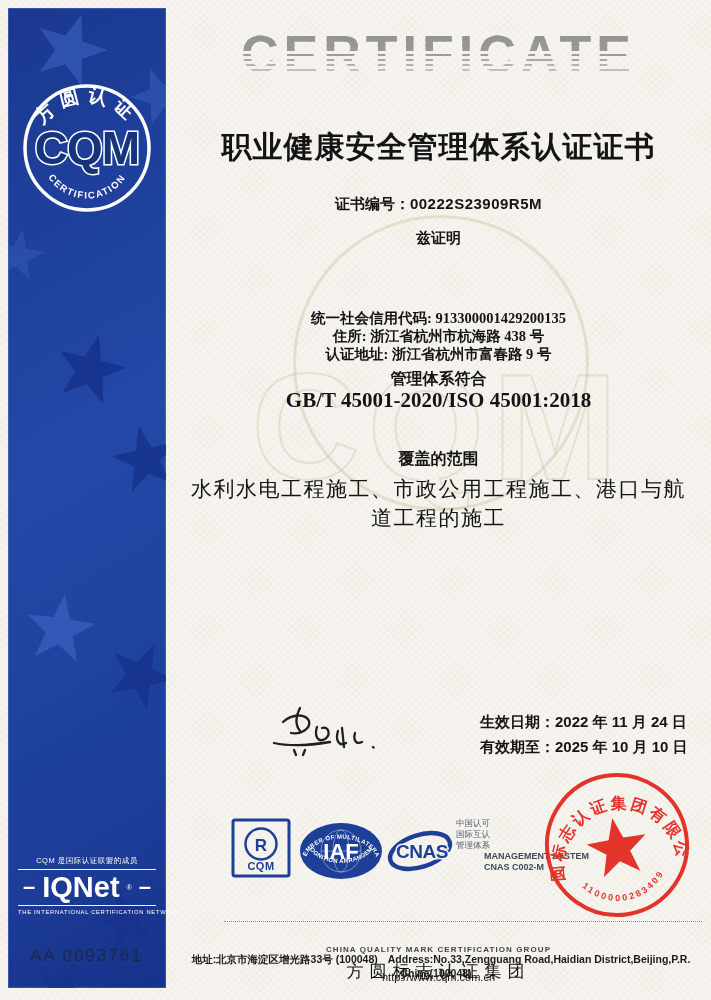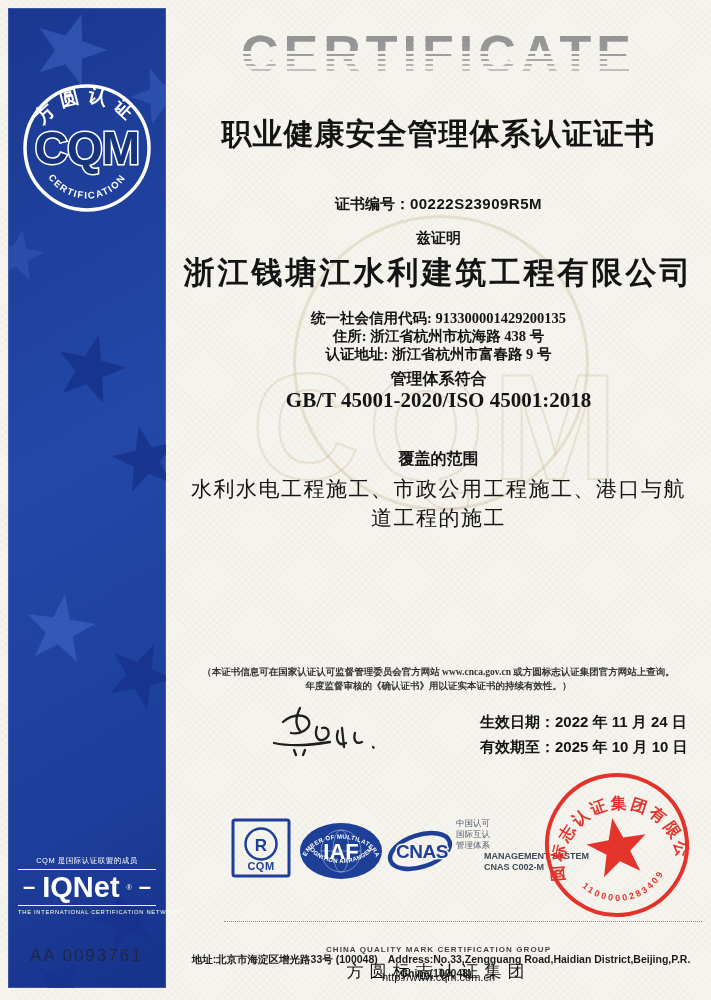--- a/index.html
+++ b/index.html
@@ -34,7 +34,7 @@
     -webkit-background-clip:text;background-clip:text;color:transparent;
     -webkit-mask-image:linear-gradient(to bottom,#000 50%,rgba(0,0,0,0.45) 85%,rgba(0,0,0,0.25) 100%);
             mask-image:linear-gradient(to bottom,#000 50%,rgba(0,0,0,0.45) 85%,rgba(0,0,0,0.25) 100%);}
-  .title{top:114px;font-size:30px;font-weight:700;letter-spacing:1px;}
+  .title{top:127px;font-size:30px;font-weight:700;letter-spacing:1px;}
   .certno{top:195px;font-size:15px;font-weight:700;}
   .certno .num{letter-spacing:0.5px;}
   .certify{top:229px;font-size:15px;font-weight:700;}

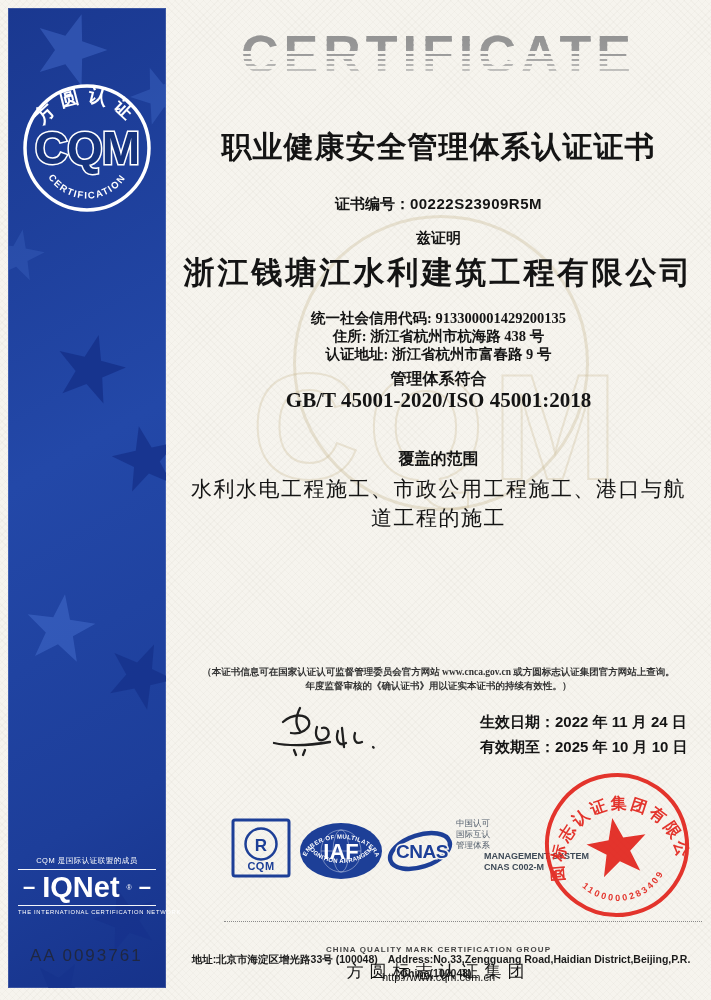--- a/index.html
+++ b/index.html
@@ -130,7 +130,6 @@
     <div class="c certno"><span>证书编号：</span><span class="num">00222S23909R5M</span></div>
 
     <div class="c certify">兹证明</div>
-    <div class="c company">浙江钱塘江水利建筑工程有限公司</div>
     <div class="c kline credit">统一社会信用代码: 913300001429200135</div>
     <div class="c kline residence">住所: 浙江省杭州市杭海路 438 号</div>
     <div class="c kline certaddr">认证地址: 浙江省杭州市富春路 9 号</div>

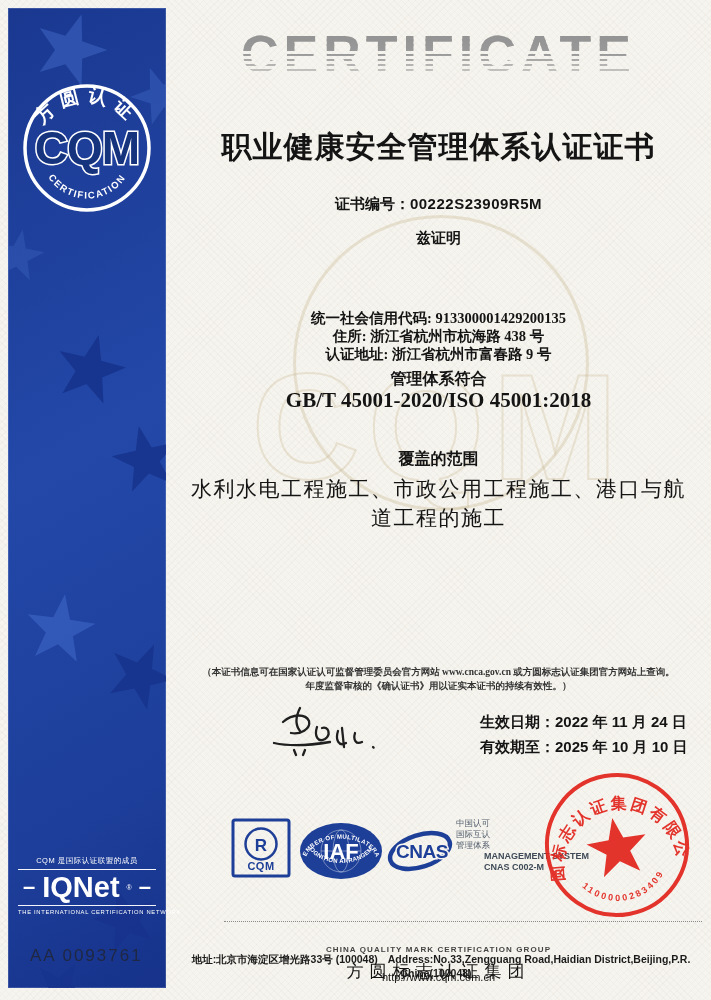--- a/index.html
+++ b/index.html
@@ -140,7 +140,6 @@
     <div class="c scopelabel">覆盖的范围</div>
     <div class="c scope">水利水电工程施工、市政公用工程施工、港口与航道工程的施工</div>
 
-    <div class="c note">（本证书信息可在国家认证认可监督管理委员会官方网站 www.cnca.gov.cn 或方圆标志认证集团官方网站上查询。年度监督审核的《确认证书》用以证实本证书的持续有效性。）</div>
 
     <svg class="signature" viewBox="0 0 116 62">
       <g fill="none" stroke="#1f1f1f" stroke-width="2.3" stroke-linecap="round">

